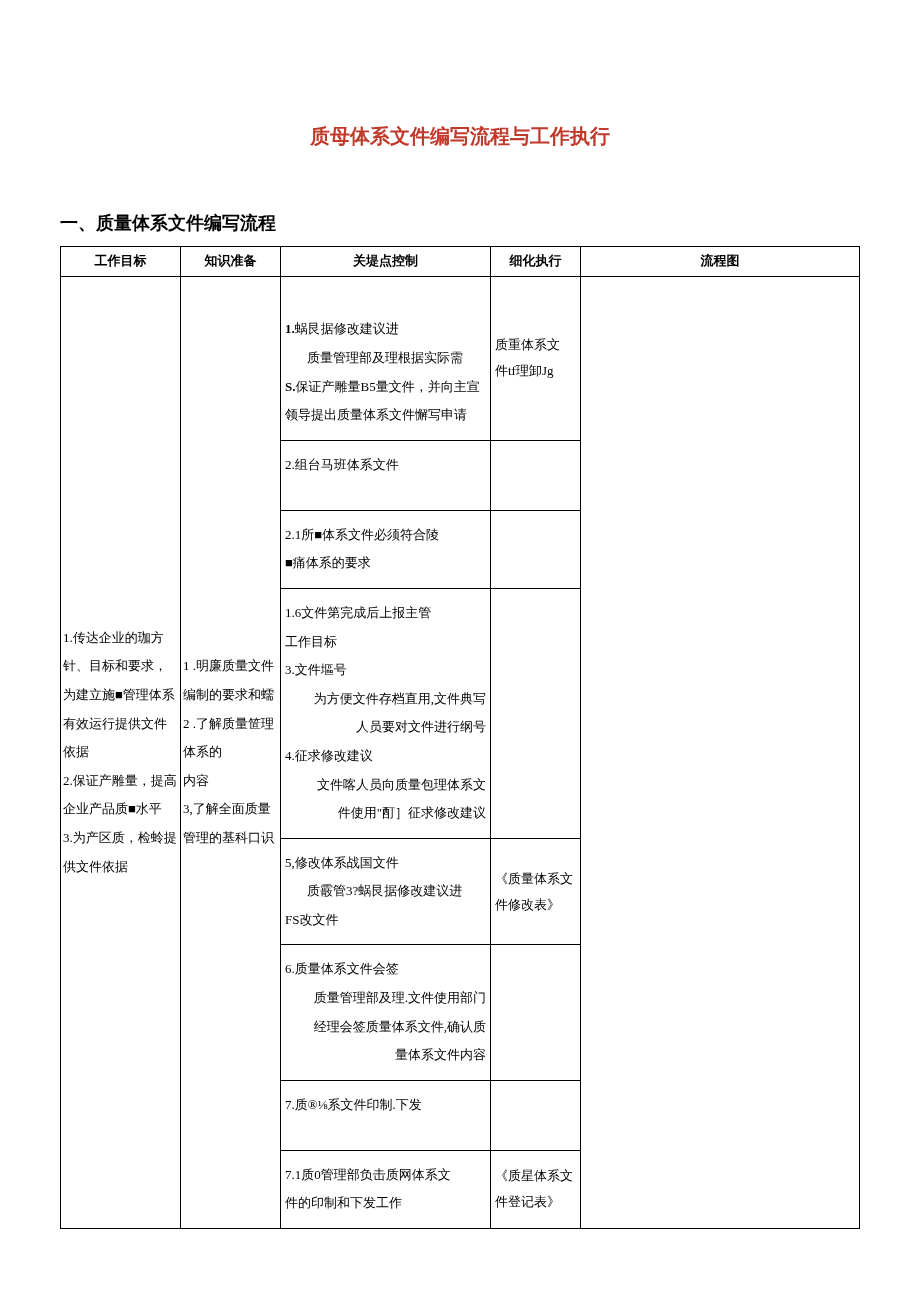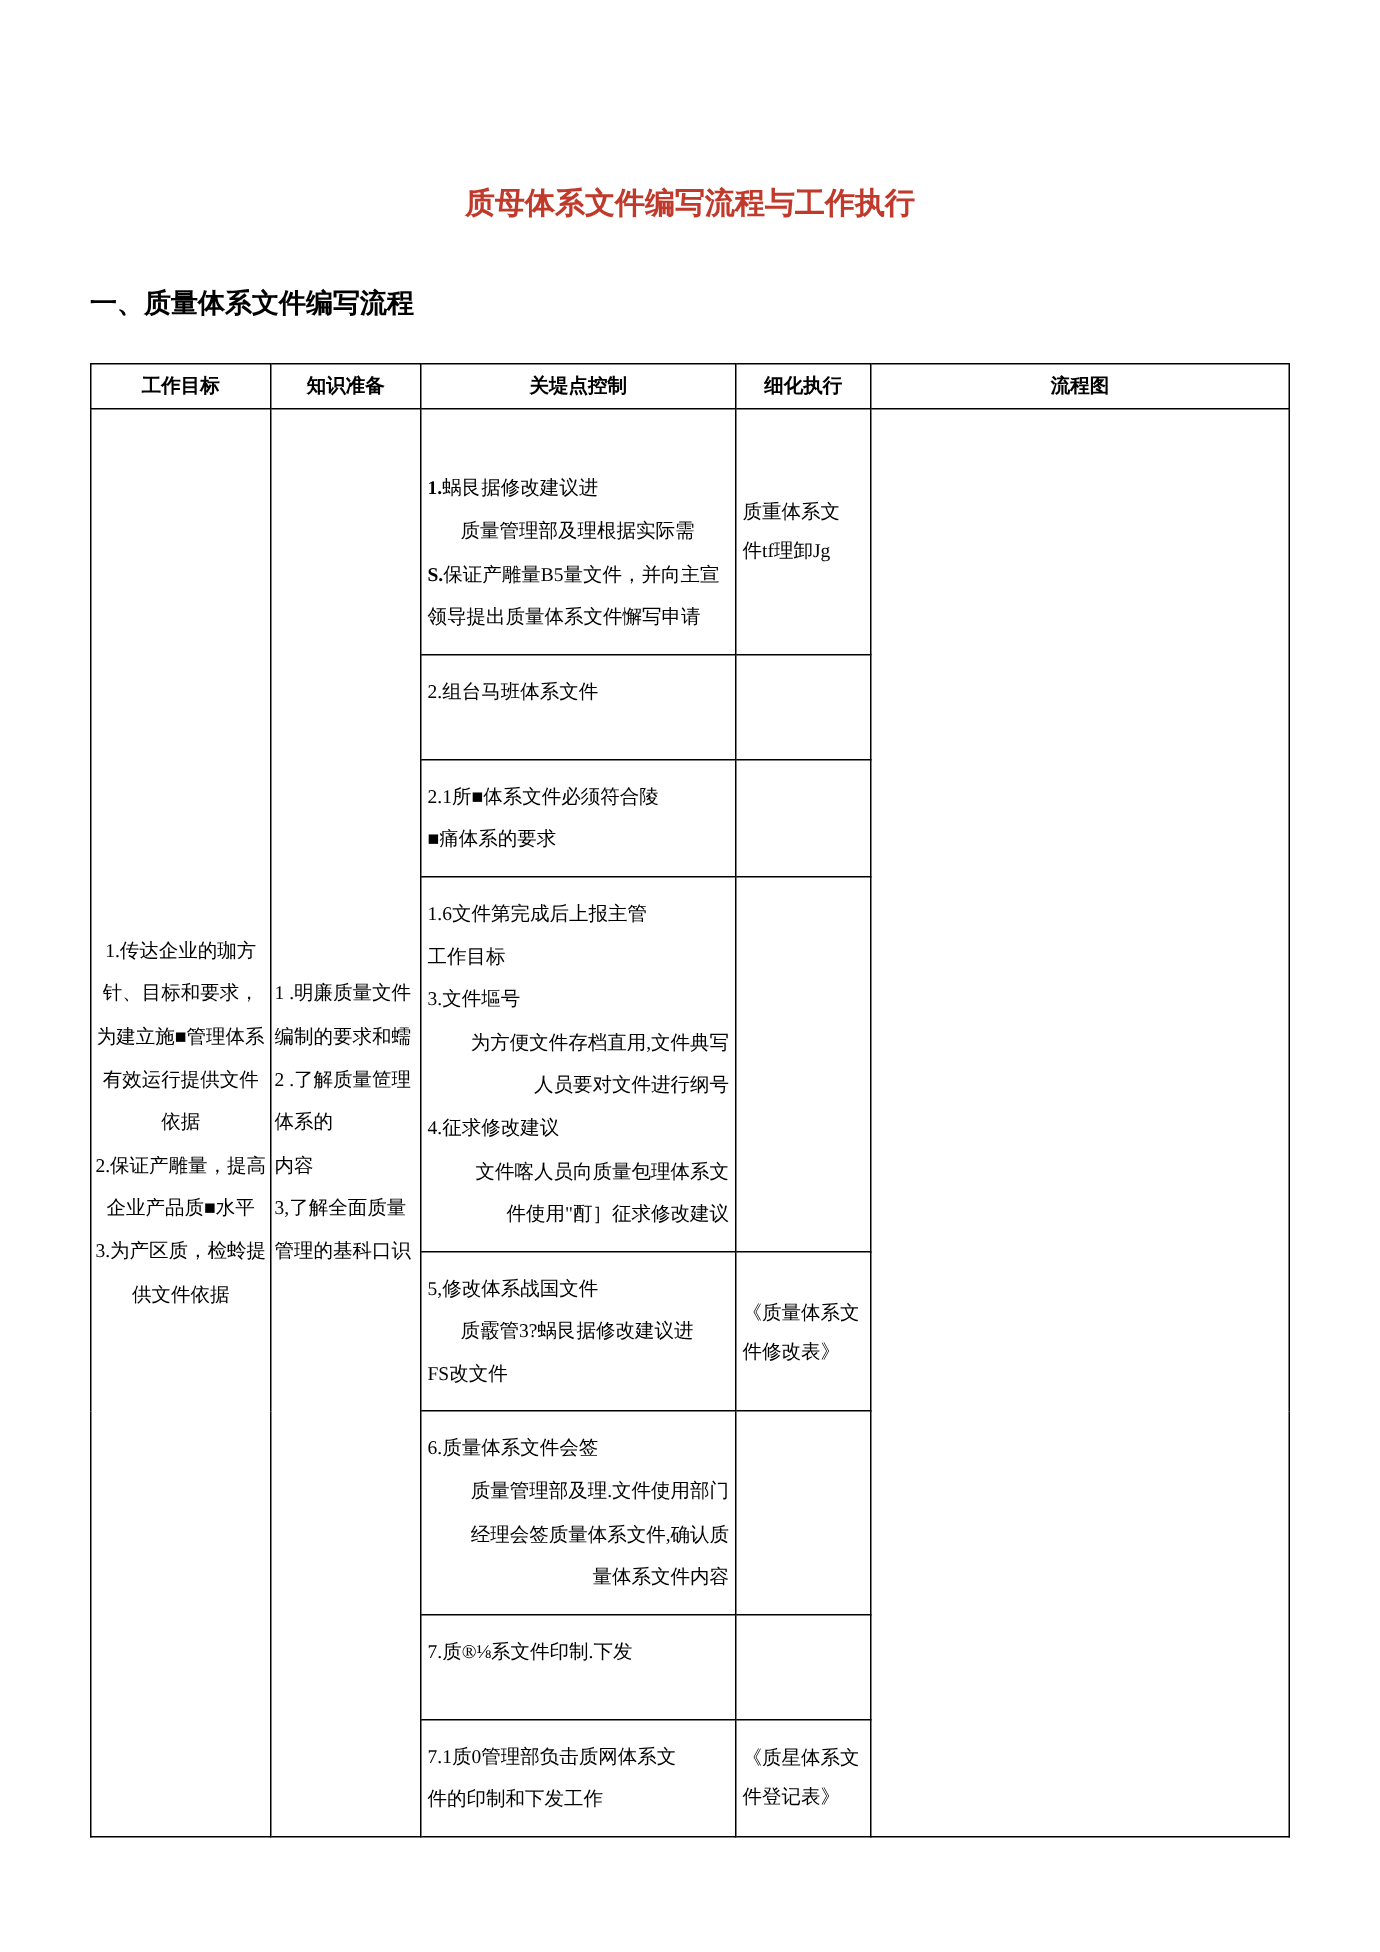--- a/index.html
+++ b/index.html
@@ -17,7 +17,7 @@
       color: #c0392b;
       font-size: 20px;
       font-weight: bold;
-      margin-bottom: 36px;
+      margin-bottom: 58px;
       font-family: "SimSun", "宋体", serif;
     }
     .section-heading {

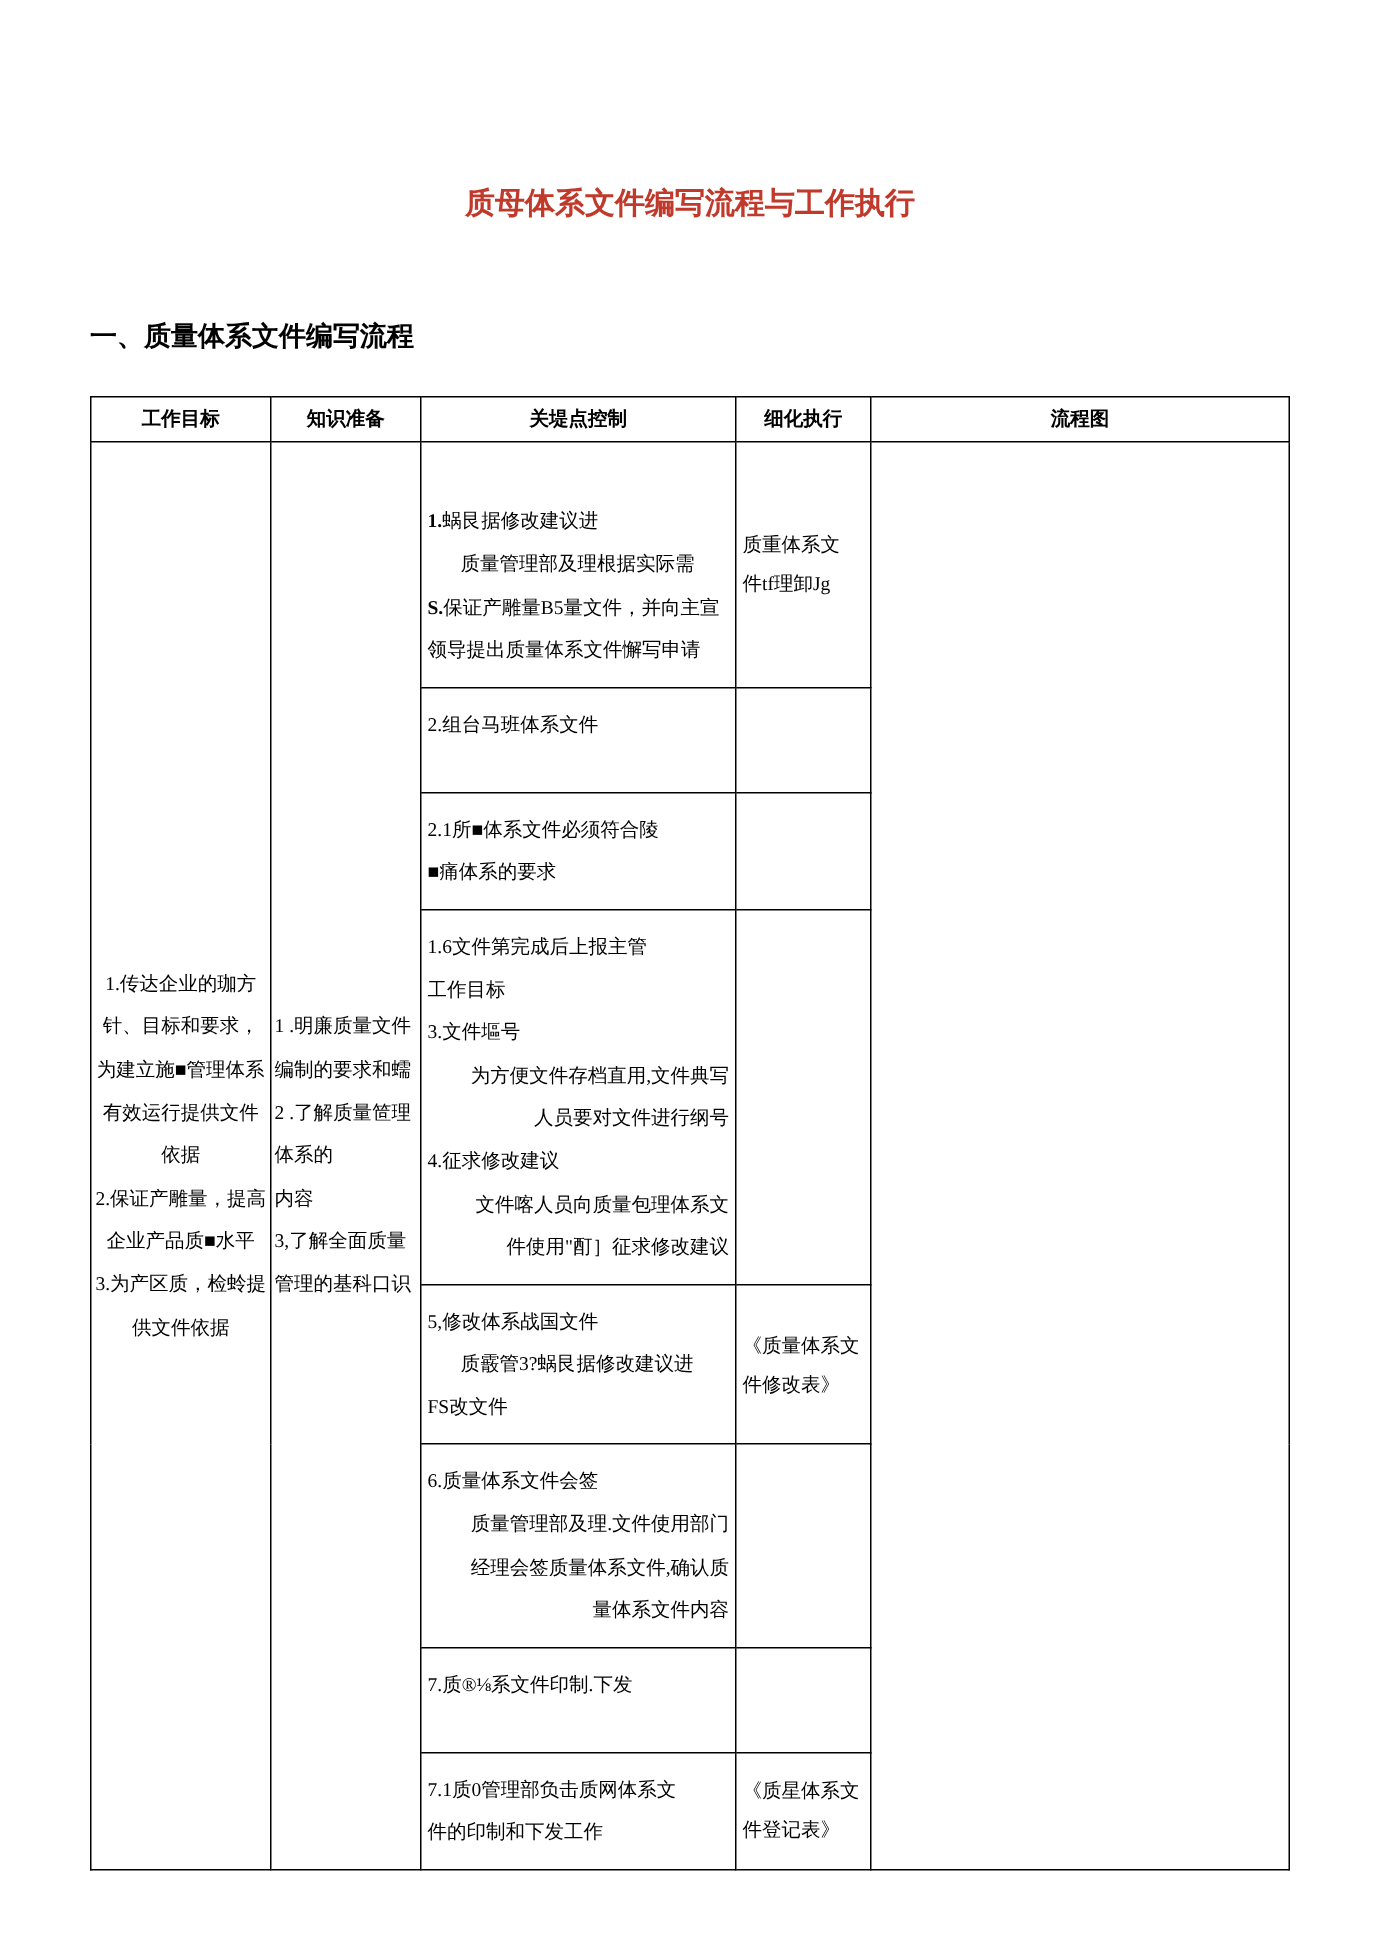--- a/index.html
+++ b/index.html
@@ -23,8 +23,8 @@
     .section-heading {
       font-size: 18px;
       font-weight: bold;
-      margin-bottom: 25px;
-      font-family: Liberation Serif, serif;
+      margin-bottom: 7px;
+      font-family: Liberation Mono, monospace;
     }
     table {
       border-collapse: collapse;

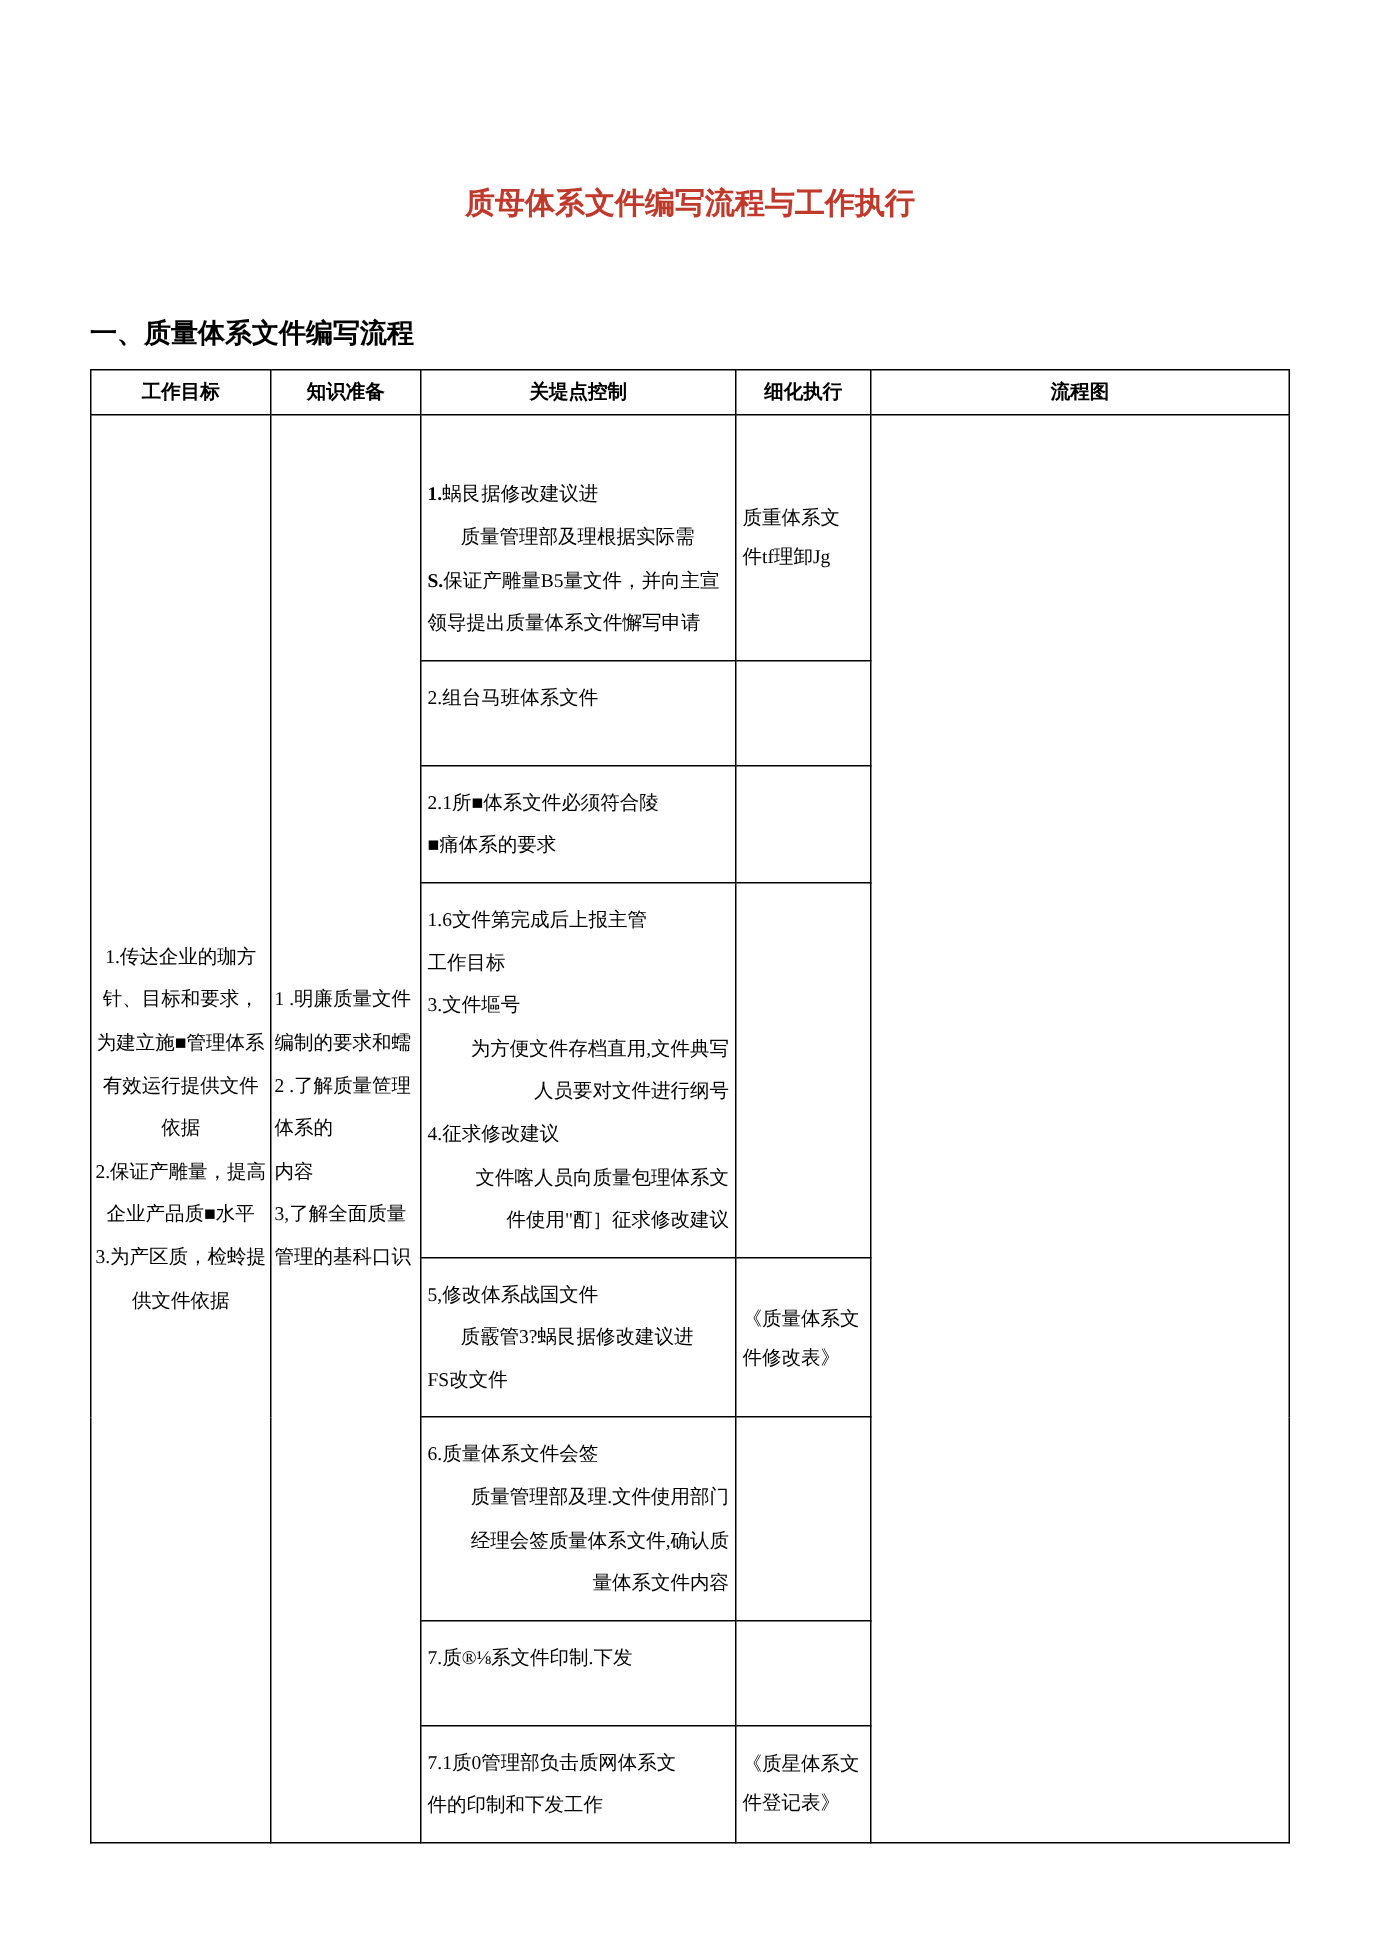--- a/index.html
+++ b/index.html
@@ -48,7 +48,7 @@
     .col-keypoint { width: 210px; }
     .col-detail { width: 90px; }
     .col-flow { width: auto; }
-    .cell-goal { vertical-align: middle; padding: 7px 2px; line-height: 2.2; text-align: center; }
+    .cell-goal { vertical-align: middle; padding: 7px 2px; line-height: 2.2; }
     .cell-knowledge { vertical-align: middle; padding: 4px 2px; line-height: 2.2; }
     .cell-keypoint { vertical-align: top; padding: 10px 4px; line-height: 2.2; }
     .cell-detail { vertical-align: middle; padding: 4px 4px; line-height: 2.0; }

